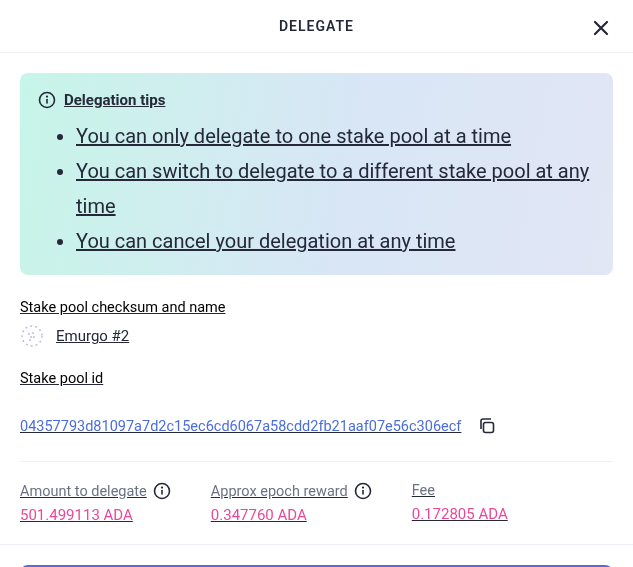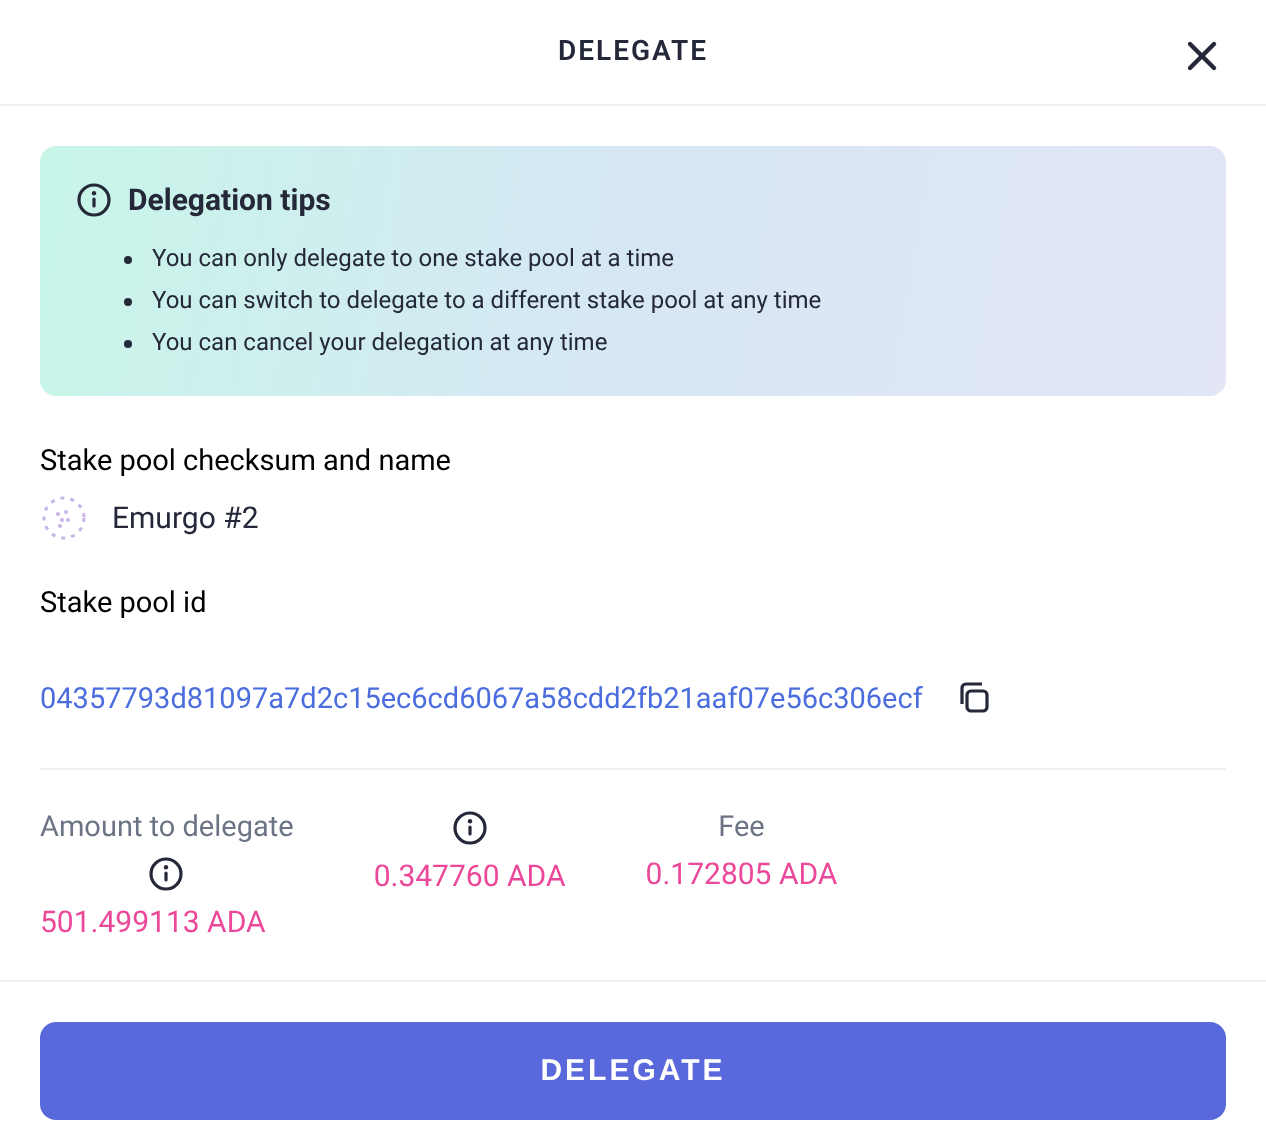--- a/index.html
+++ b/index.html
@@ -33,7 +33,7 @@
       padding: 4px;
     }
     .close-btn svg { display: block; }
-    .content { padding: 20px; }
+    .content { padding: 20px; text-decoration: underline; }
     .tips {
       border-radius: 8px;
       padding: 18px 18px 16px 18px;

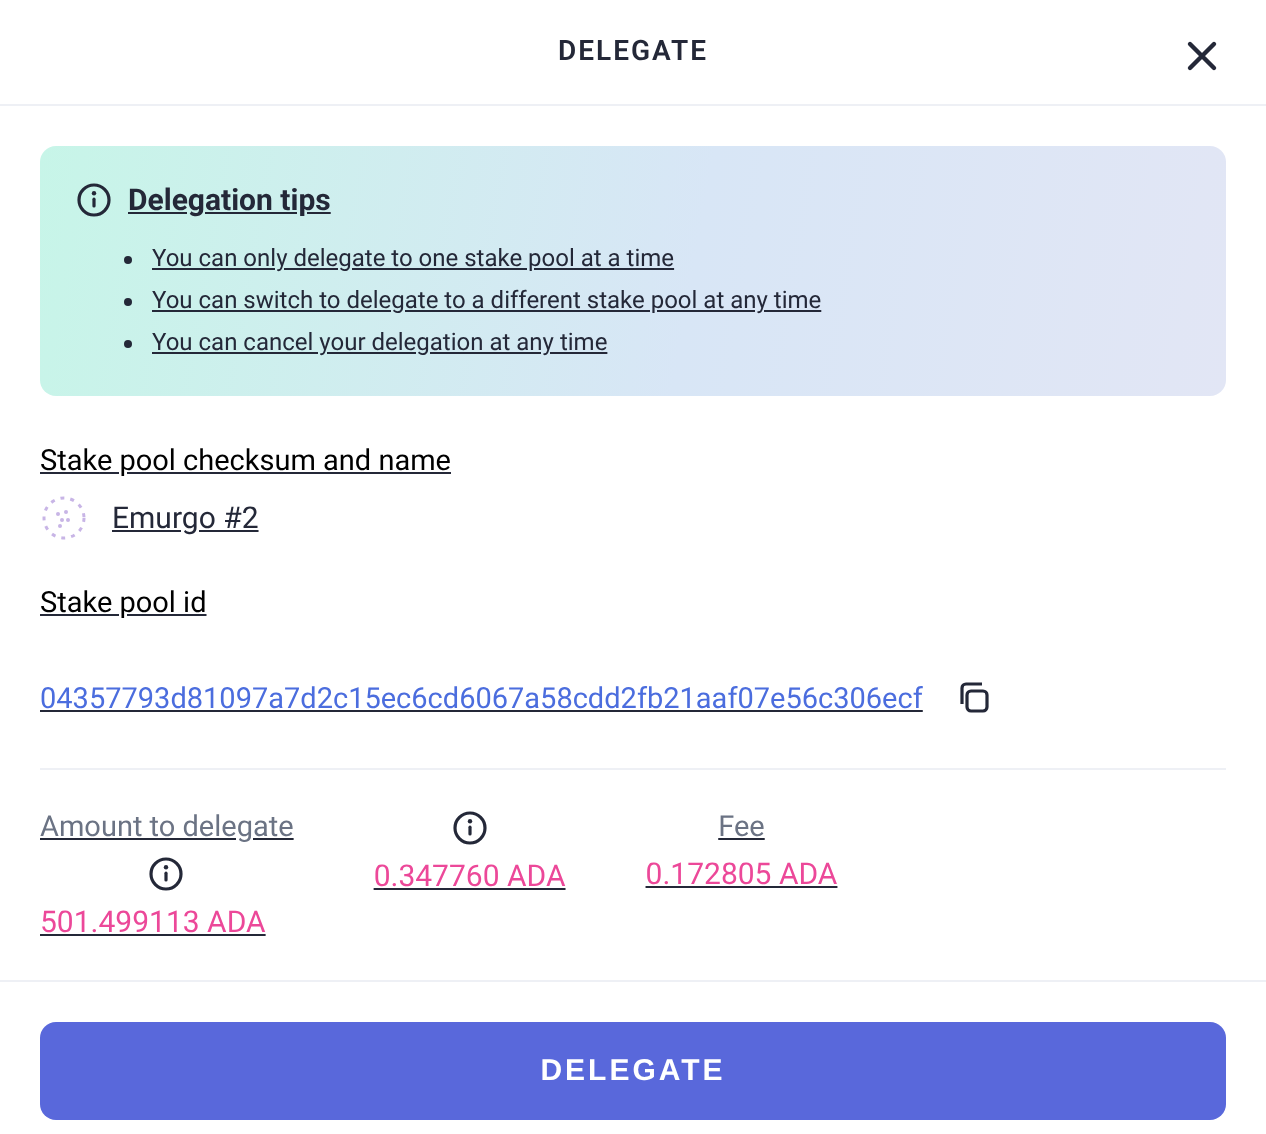--- a/index.html
+++ b/index.html
@@ -48,7 +48,7 @@
     }
     .tips-title { font-weight: 700; font-size: 15px; color: #242838; }
     .tips ul { list-style: disc; padding-left: 38px; }
-    .tips li { font-size: 12px; line-height: 1.75; color: #242838; }
+    .tips li { font-size: 20px; line-height: 1.75; color: #242838; }
     .label { font-size: 14.5px; color: #000000; margin-bottom: 8px; }
     .pool-row {
       display: flex;

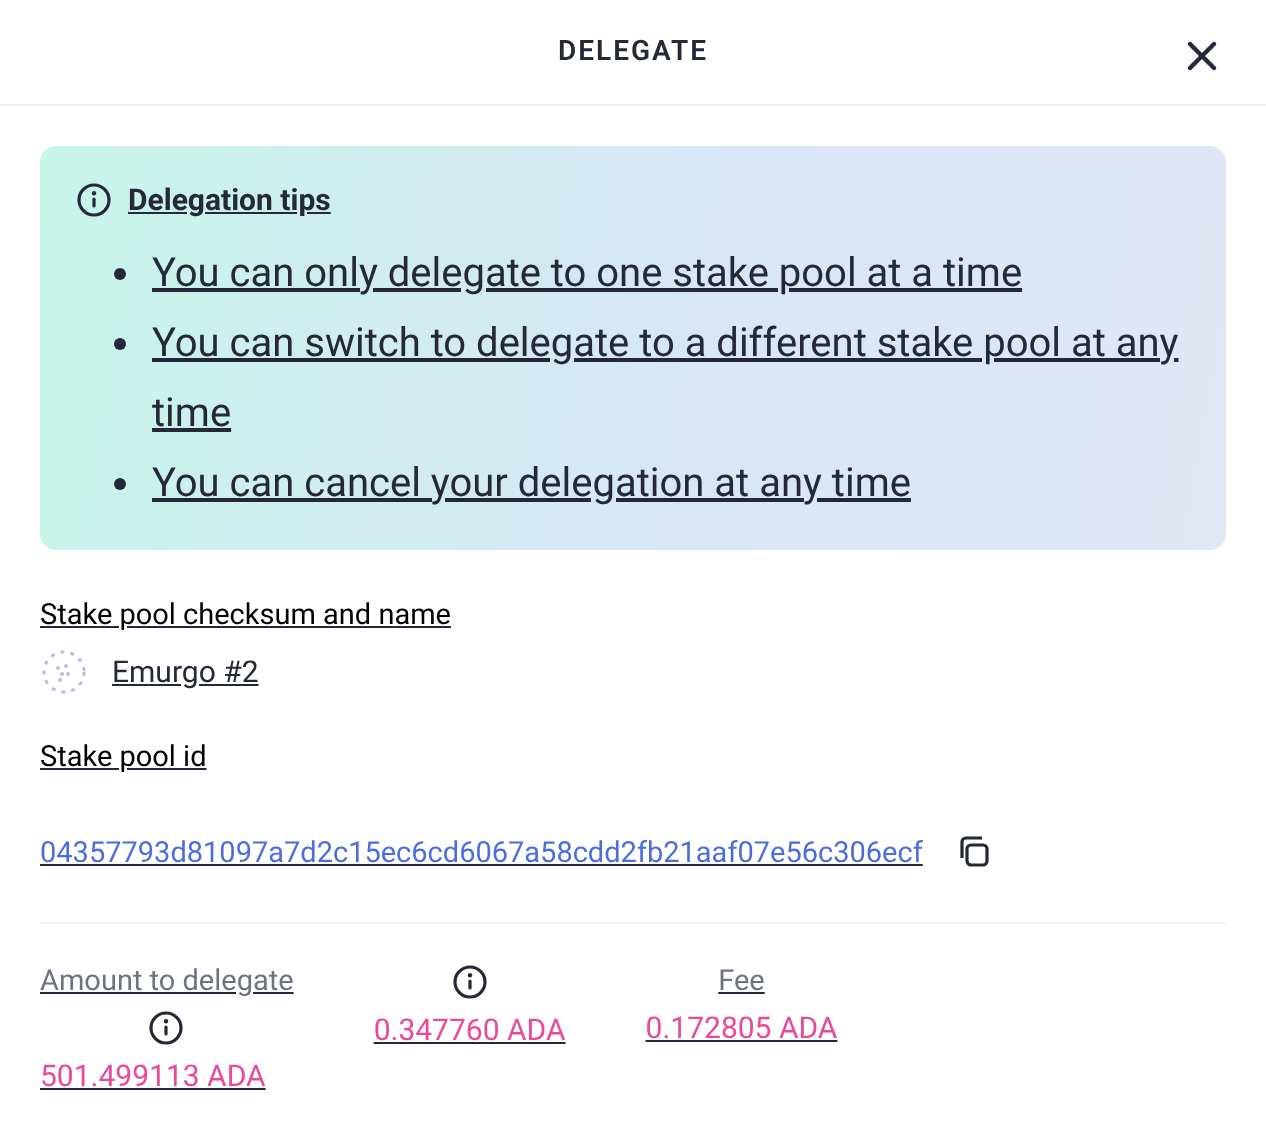--- a/index.html
+++ b/index.html
@@ -87,7 +87,7 @@
     .stat { display: flex; flex-direction: column; gap: 6px; }
     .stat-head {
       display: flex; align-items: center; gap: 6px;
-      color: #6b7384; font-size: 14.5px; flex-direction: column;
+      color: #6b7384; font-size: 14.5px;
     }
     .stat-val { font-size: 15px; color: #ec4899; }
     .footer {

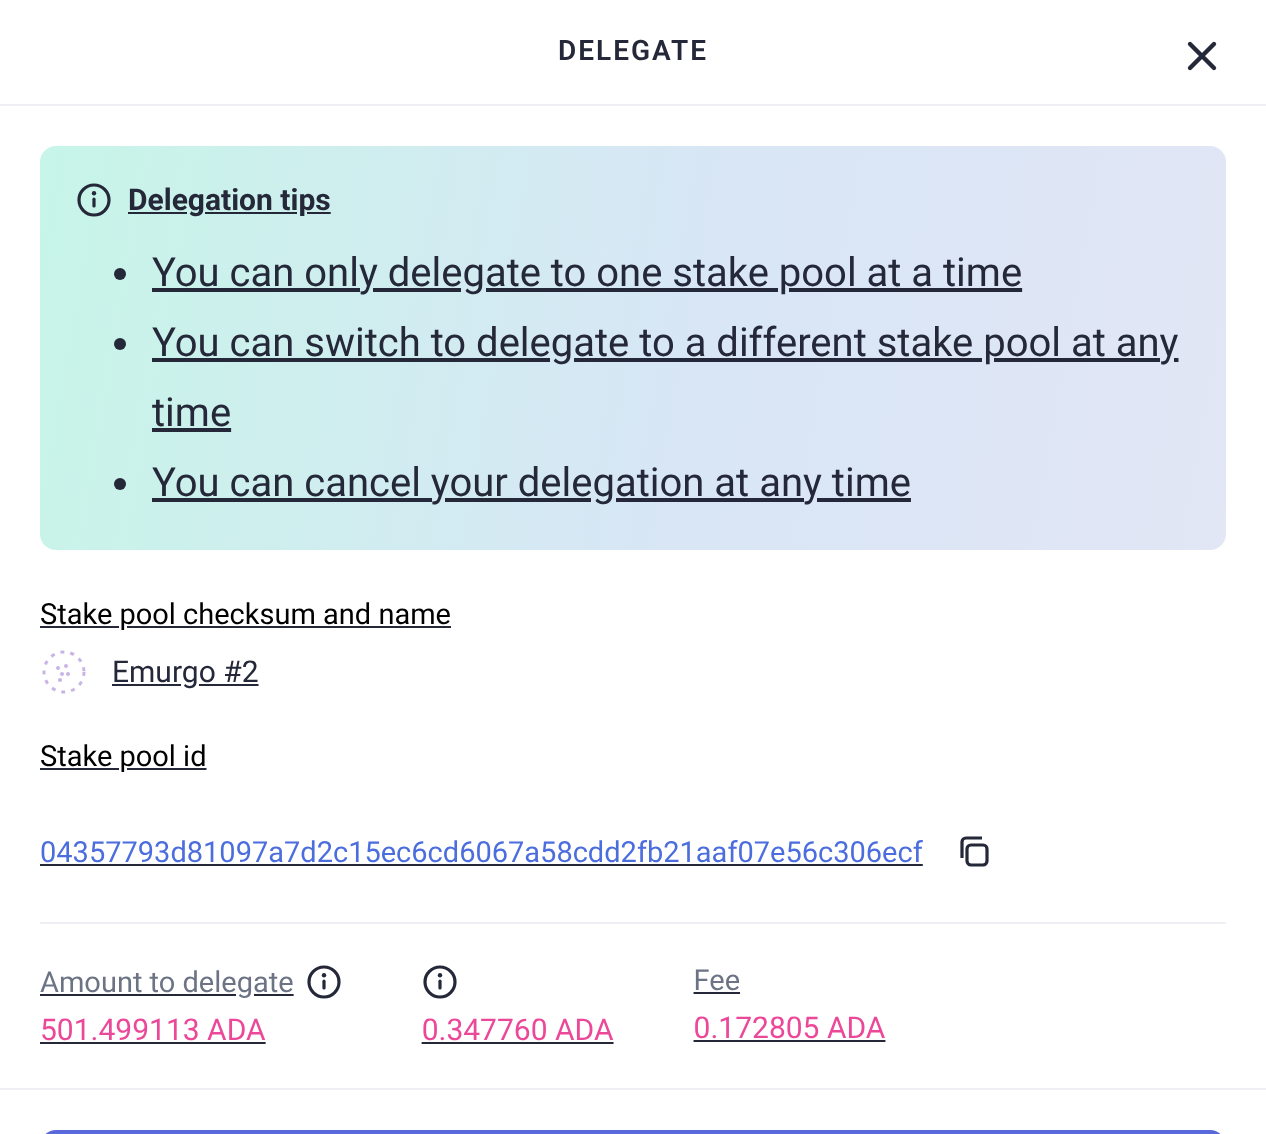--- a/index.html
+++ b/index.html
@@ -190,6 +190,7 @@
     </div>
     <div class="stat">
       <div class="stat-head">
+        <span>Approx epoch reward</span>
         <span class="info-ico">
           <svg width="18" height="18" viewBox="0 0 18 18">
               <circle cx="9" cy="9" r="7.5" fill="none" stroke="#242838" stroke-width="1.6"></circle>

